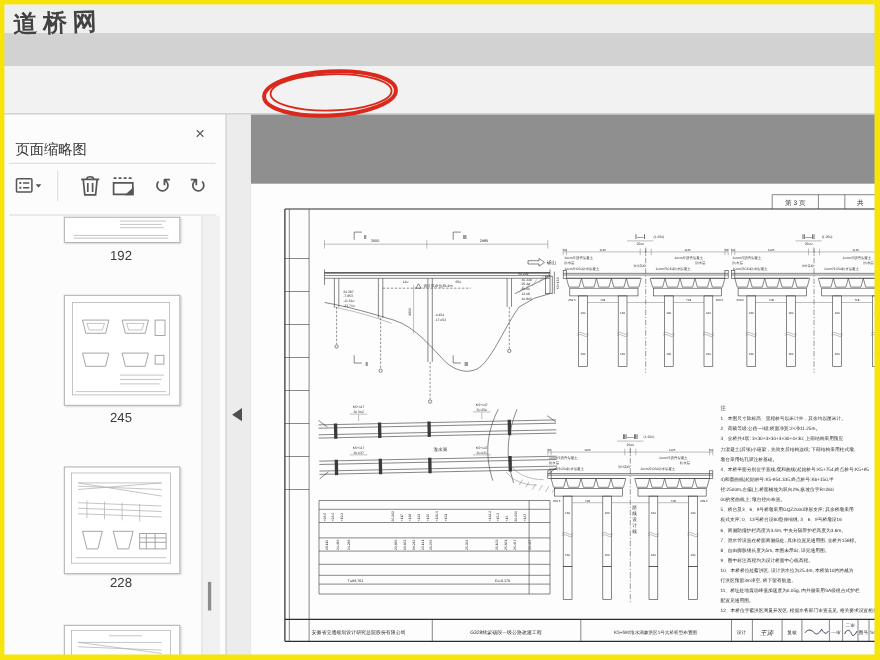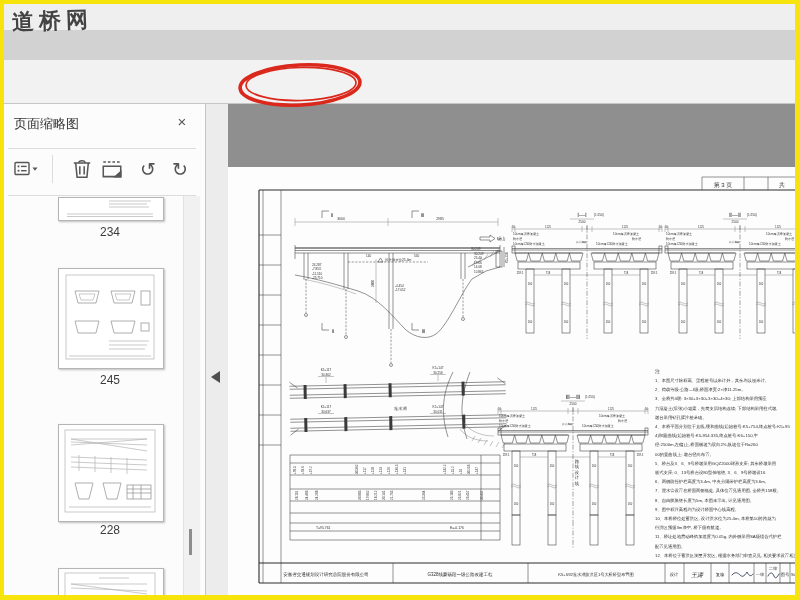--- a/index.html
+++ b/index.html
@@ -36,7 +36,7 @@
   #redcircle{left:232px;top:58px;z-index:30;pointer-events:none;}
   
   #panel{left:0;top:103px;width:205px;height:497px;background:#fcfcfc;border-right:1px solid #c4c4c4;z-index:3;}
-  #paneltitle{left:14px;top:12px;font-size:13px;color:#333;}
+  #paneltitle{left:14px;top:24px;font-size:13px;color:#333;}
   #panelclose{left:172px;top:10px;width:20px;height:20px;text-align:center;font-size:15px;color:#555;}
   .phr{position:absolute;left:8px;width:188px;height:1px;background:#dcdcdc;}
   .picon{position:absolute;top:52px;width:28px;height:28px;display:flex;align-items:center;justify-content:center;color:#555;}

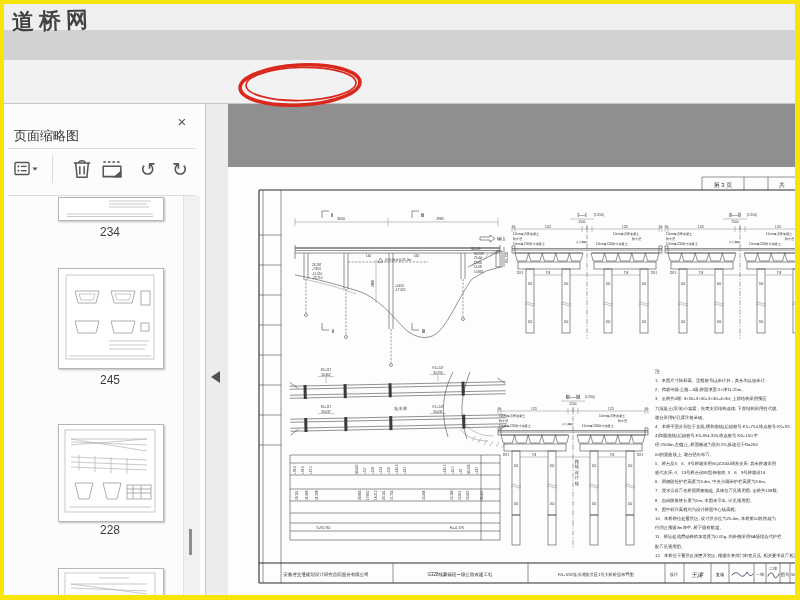--- a/index.html
+++ b/index.html
@@ -265,7 +265,7 @@
           </g>
         </svg>
     </div>
-    <div class="tlabel" style="top:122px">234</div>
+    <div class="tlabel" style="top:122px">192</div>
 
     <div class="thumb" style="top:165px;height:99px">
       <svg width="102" height="97" viewBox="0 0 102 97">

